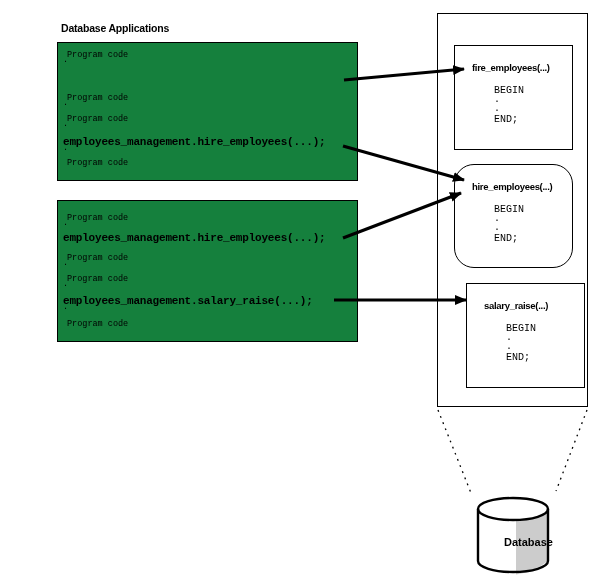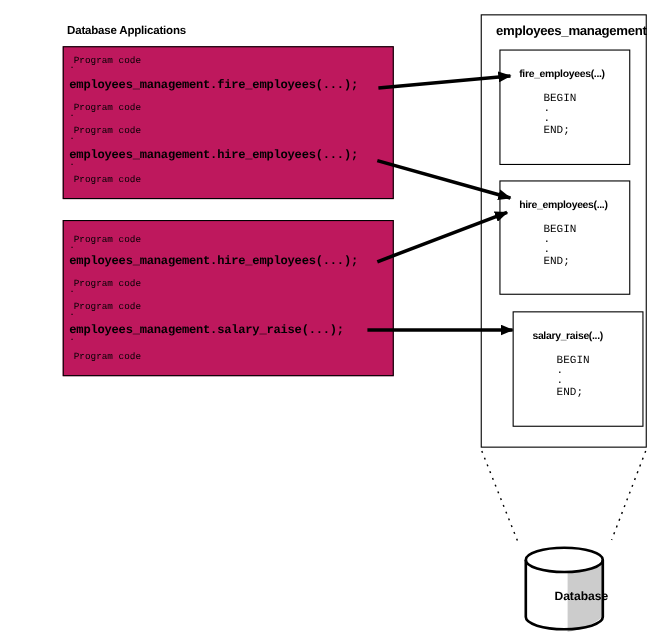--- a/index.html
+++ b/index.html
@@ -80,7 +80,6 @@
   </div>
 
   <div class="pkgbox">
-    <div class="title pkg-title">employees_management</div>
 
     <div class="subbox subbox-1">
       <div class="subname" style="top:16px">fire_employees(...)</div>

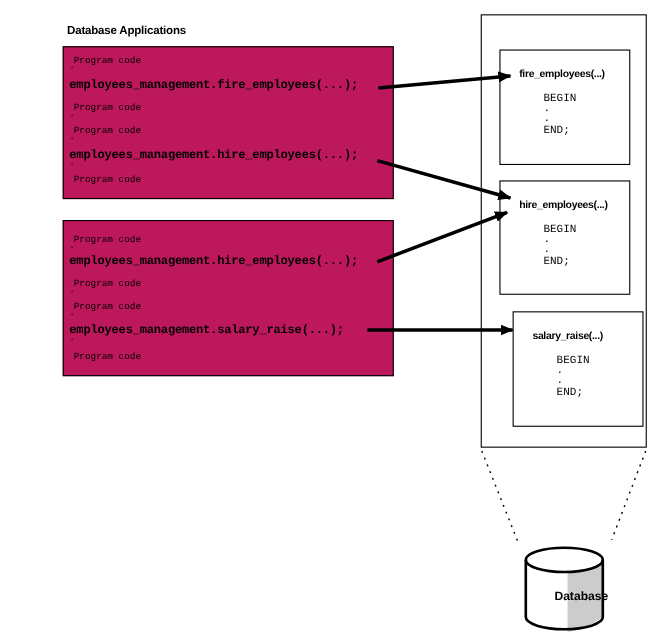--- a/index.html
+++ b/index.html
@@ -12,7 +12,7 @@
   .pkg-title{left:13px;top:7px;font-size:12px;letter-spacing:-0.3px;}
   .db-label{left:504px;top:536px;font-size:11px;z-index:7;}
   .appbox{
-    position:absolute;border:1.5px solid #000;background:#be185d;box-sizing:border-box;z-index:1;
+    position:absolute;border:1.5px solid #000;background:#15803d;box-sizing:border-box;z-index:1;
   }
   .appbox-1{left:57px;top:42px;width:301px;height:139px;}
   .appbox-2{left:57px;top:200px;width:301px;height:142px;}

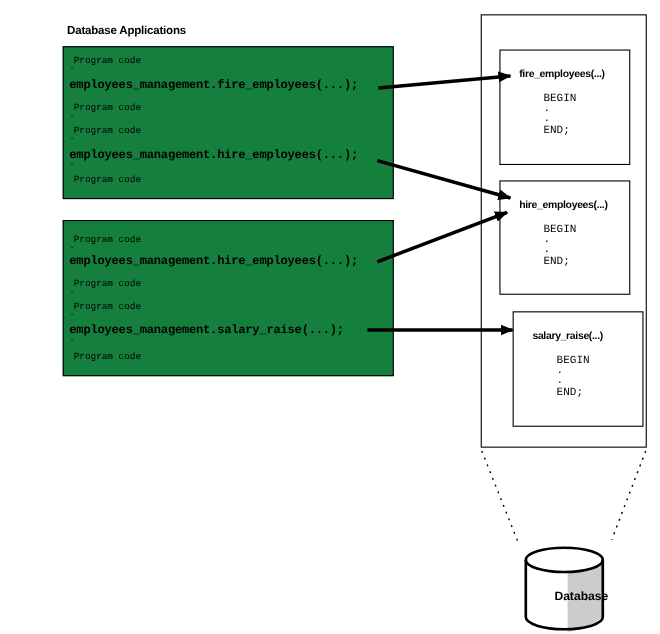--- a/index.html
+++ b/index.html
@@ -56,7 +56,6 @@
   <div class="appbox appbox-1">
     <div class="code plain" style="top:8px">Program code</div>
     <div class="code dot" style="top:13px">.</div>
-    <div class="code call" style="top:30px">employees_management.fire_employees(...);</div>
     <div class="code plain" style="top:51px">Program code</div>
     <div class="code dot" style="top:56px">.</div>
     <div class="code plain" style="top:72px">Program code</div>

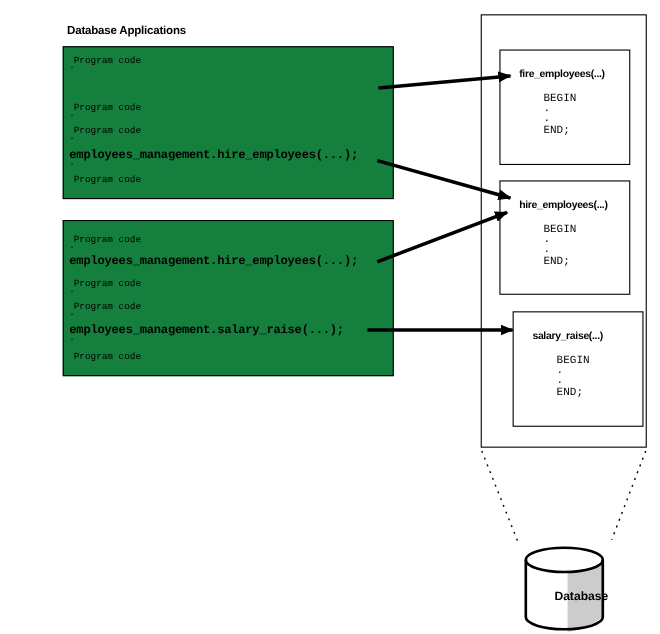--- a/index.html
+++ b/index.html
@@ -31,7 +31,7 @@
     background:#fff;box-sizing:border-box;
   }
   .subbox-1{top:31px;height:105px;}
-  .subbox-2{top:150px;height:104px;}
+  .subbox-2{top:150px;height:104px;border-radius:20px;}
   .subbox-3{top:269px;height:105px;margin-left:12px;}
   .subname{
     position:absolute;left:17px;font-size:9.5px;font-weight:bold;

